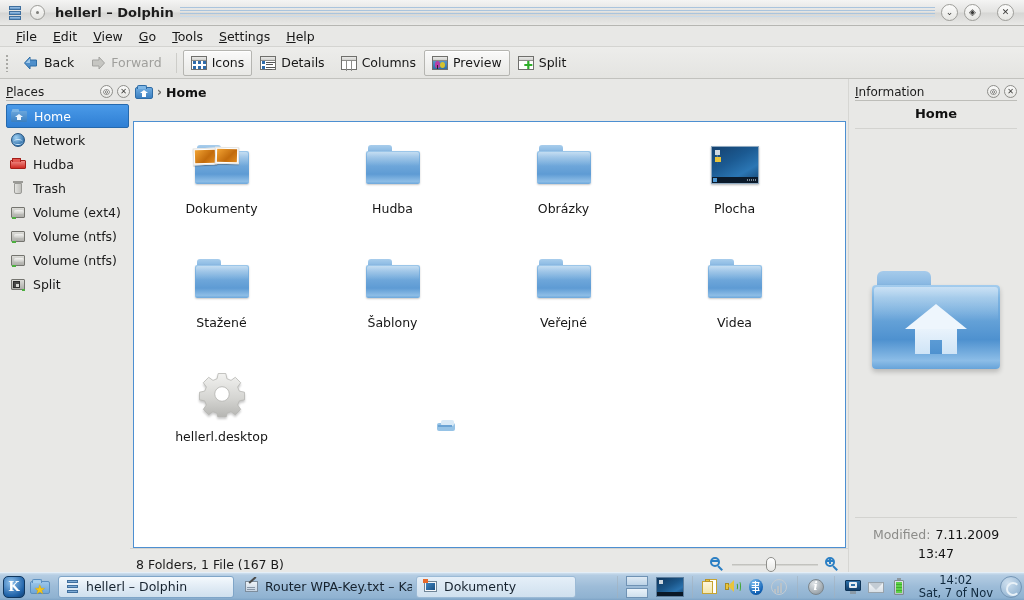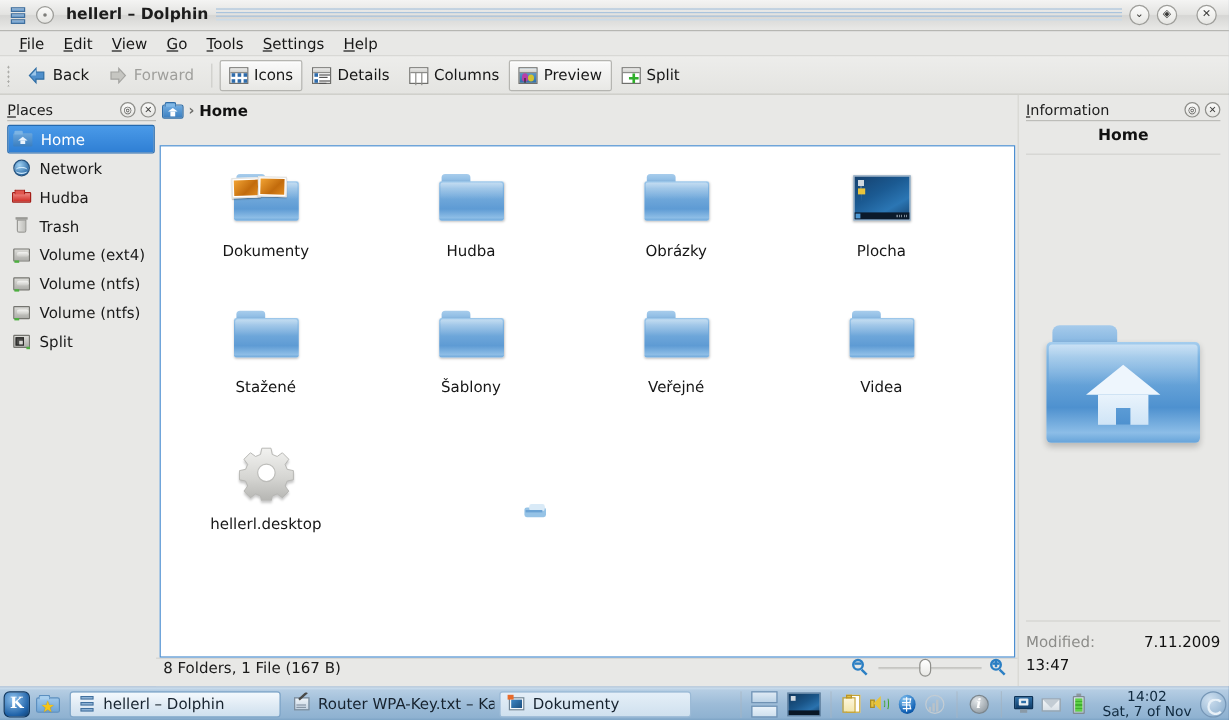--- a/index.html
+++ b/index.html
@@ -419,7 +419,7 @@
     padding: 7px 0 9px;
     font-size: 12.5px; line-height: 19px;
   }
-  .meta-row { display:flex; justify-content:space-between; gap:5px; }
+  .meta-row { display:flex; justify-content:center; gap:5px; }
   .meta-row .k { color:#8c8c89; }
   .meta-row .v { color:#111; }
 

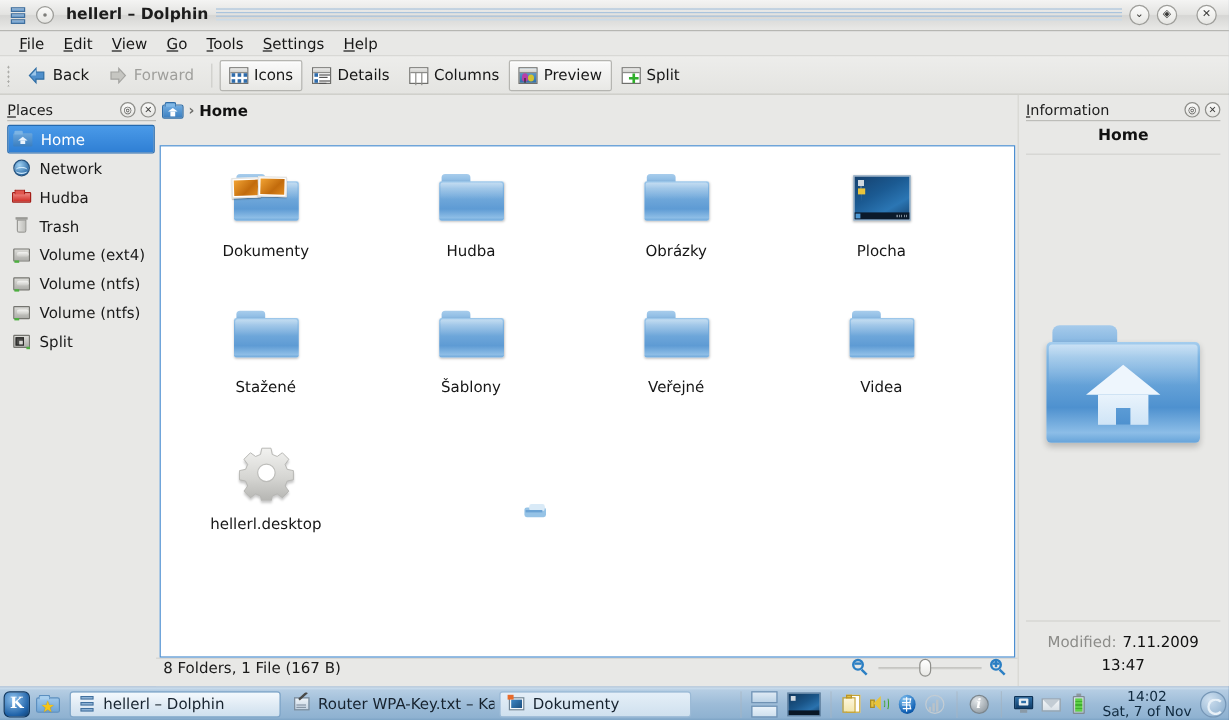--- a/index.html
+++ b/index.html
@@ -337,7 +337,7 @@
   
   #statusbar {
     height: 24px; flex: 0 0 24px;
-    display:flex; align-items:flex-start;
+    display:flex; align-items:flex-end;
     font-size: 12.5px; color:#1a1a1a;
     padding-left: 6px; padding-right: 8px;
     border-top: 1px solid #d3d3d0;

